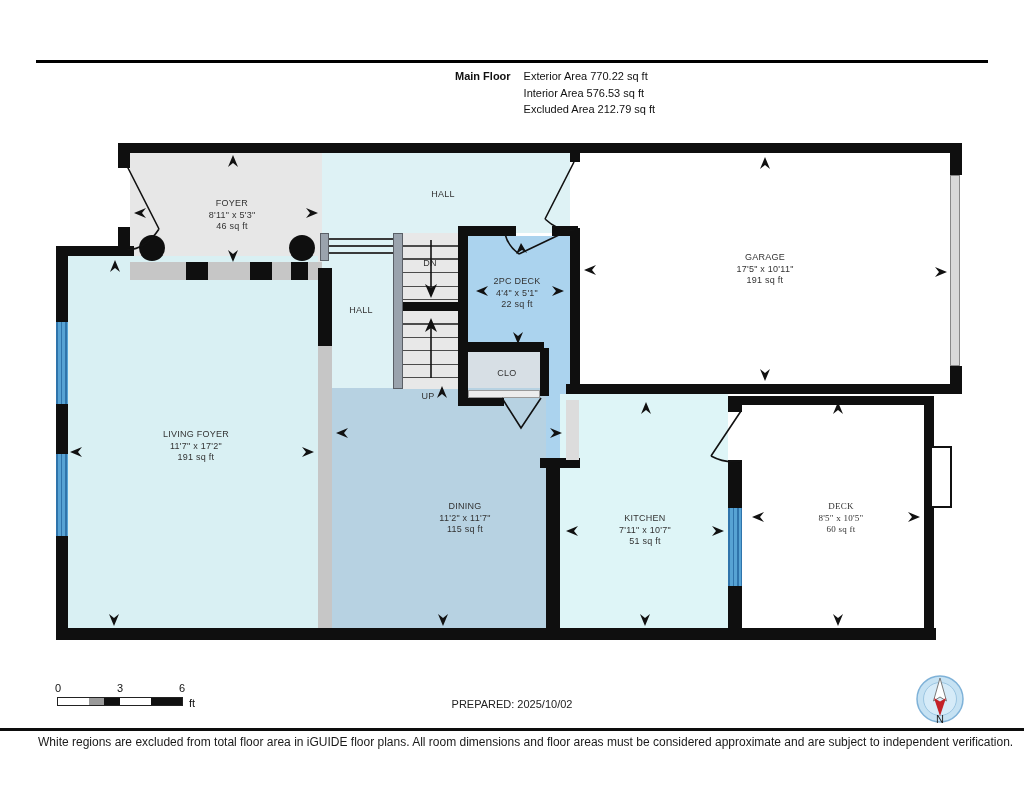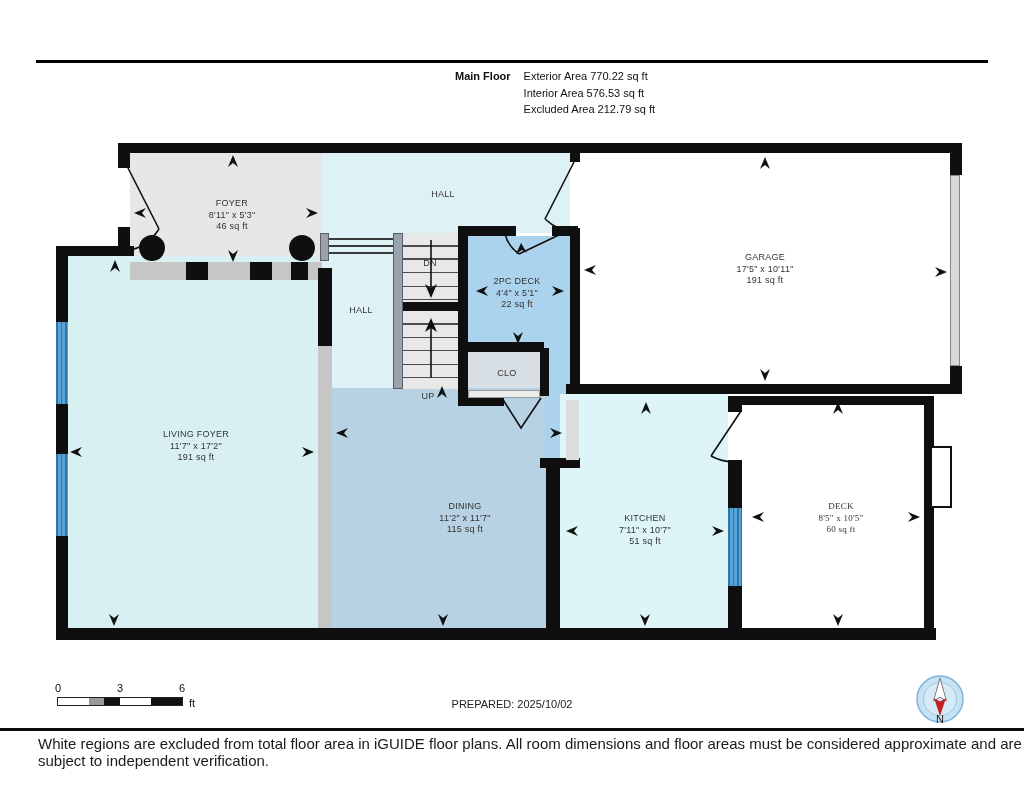--- a/index.html
+++ b/index.html
@@ -31,7 +31,7 @@
   .ftlabel{position:absolute;left:189px;top:697px;font-size:11px;}
   .prepared{position:absolute;left:0;top:698px;width:1024px;text-align:center;font-size:11px;color:#222;}
   .footline{position:absolute;left:0;top:728px;width:1024px;height:3px;background:#0d0d0d;}
-  .disclaimer{position:absolute;left:38px;top:735px;font-size:15px;color:#1a1a1a;}
+  .disclaimer{position:absolute;left:38px;top:735px;font-size:12px;color:#1a1a1a;}
   .nlabel{position:absolute;left:931px;top:713px;width:18px;text-align:center;font-size:11px;color:#222;}
 </style>
 </head>

